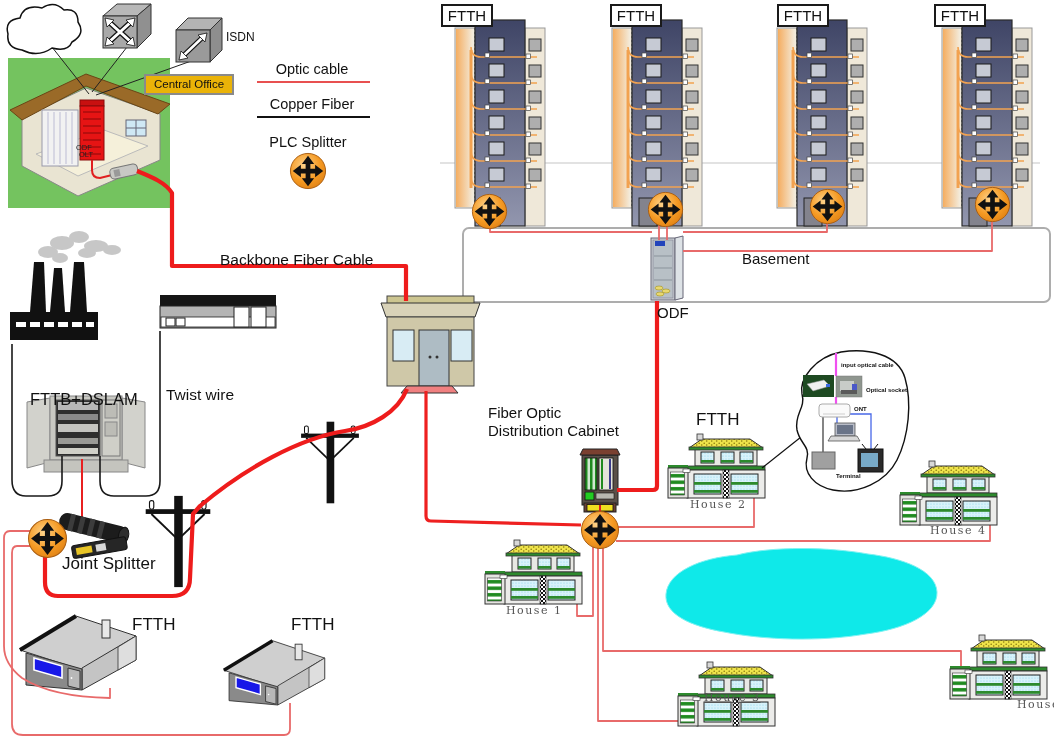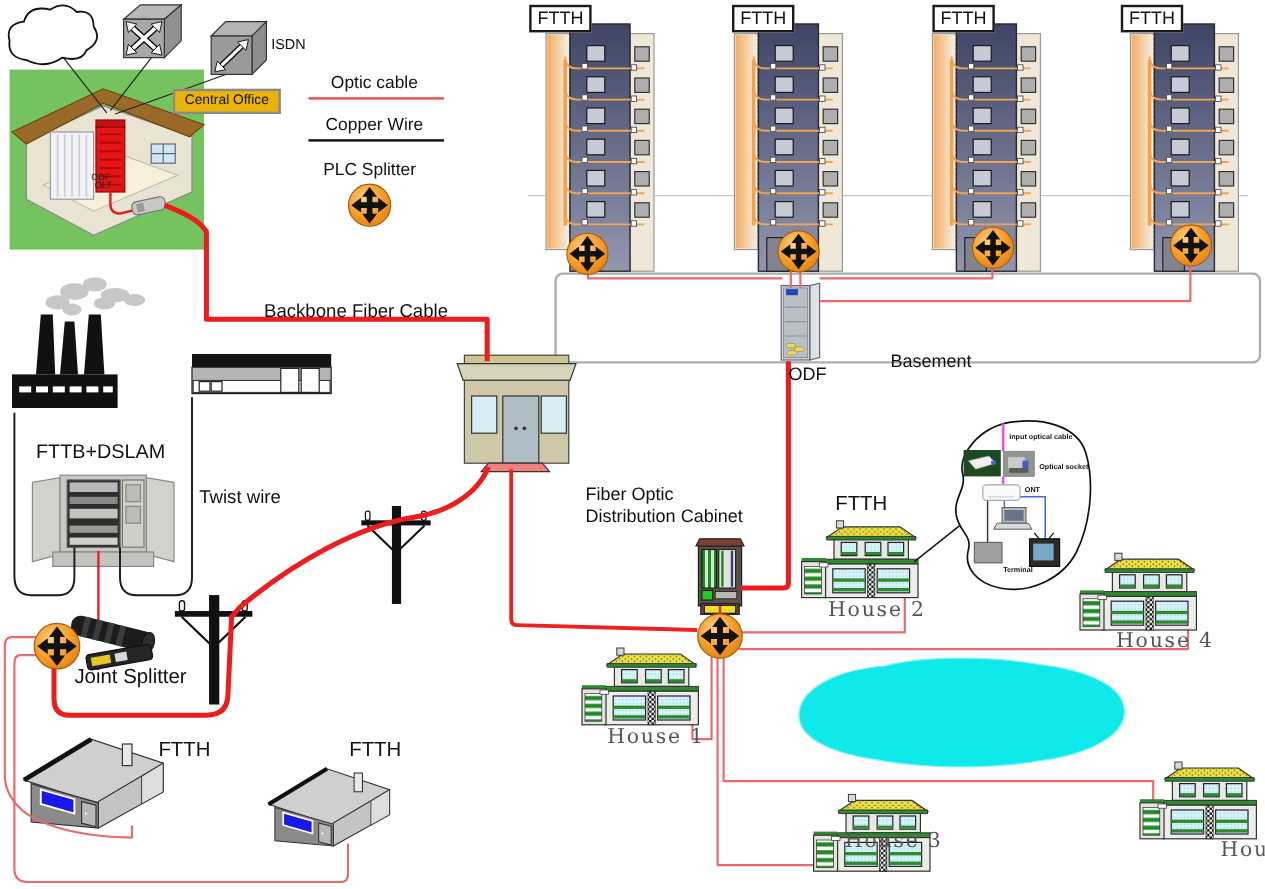--- a/index.html
+++ b/index.html
@@ -433,7 +433,7 @@
 
 <div class="lbl legendtxt" style="left:252px;top:61px;">Optic cable</div>
 <div class="legline" style="left:257px;top:81px;width:113px;background:#e85050;"></div>
-<div class="lbl legendtxt" style="left:252px;top:96px;">Copper Wire</div>
+<div class="lbl legendtxt" style="left:252px;top:96px;">Copper Fiber</div>
 <div class="legline" style="left:257px;top:116px;width:113px;background:#111;"></div>
 <div class="lbl legendtxt" style="left:248px;top:134px;">PLC Splitter</div>
 

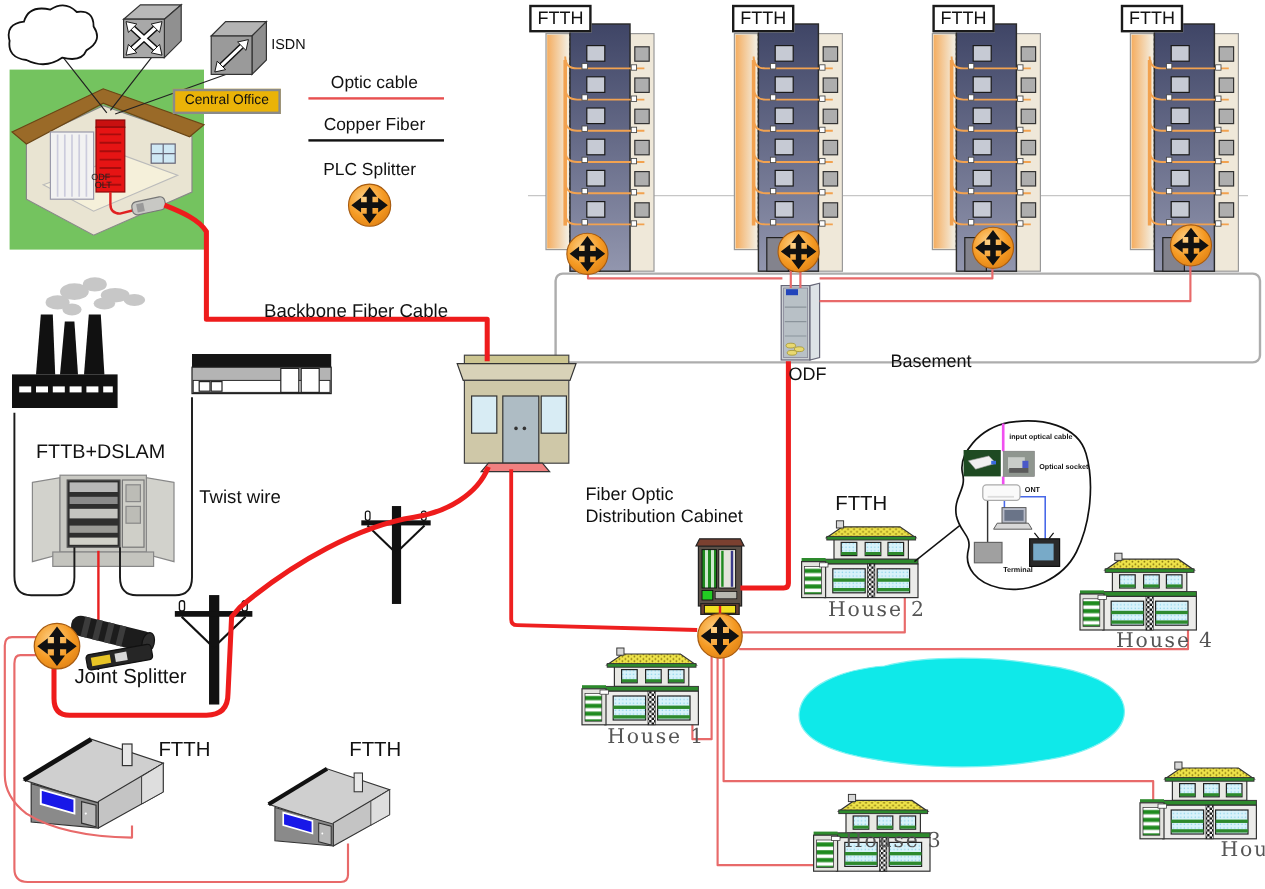--- a/index.html
+++ b/index.html
@@ -447,7 +447,7 @@
 <div class="lbl boxlbl" style="left:777px;top:4px;">FTTH</div>
 <div class="lbl boxlbl" style="left:934px;top:4px;">FTTH</div>
 
-<div class="lbl t15" style="left:742px;top:250px;margin-top:43px;">Basement</div>
+<div class="lbl t15" style="left:742px;top:250px;">Basement</div>
 <div class="lbl t15" style="left:657px;top:304px;">ODF</div>
 
 <div class="lbl t15" style="left:488px;top:404px;width:180px;">Fiber Optic</div>

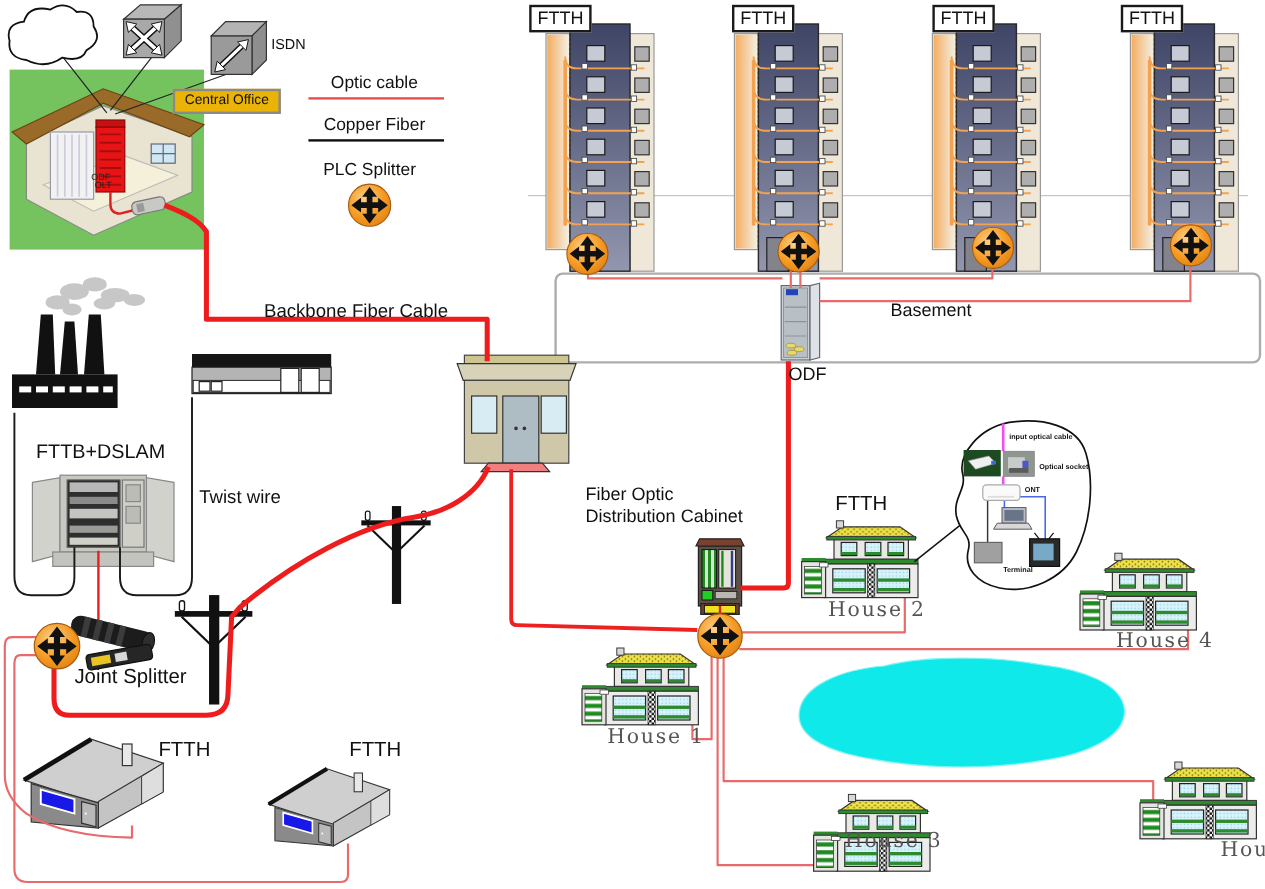--- a/index.html
+++ b/index.html
@@ -7,7 +7,7 @@
           font-family:"Liberation Sans",sans-serif;color:#111;}
   #art{position:absolute;left:0;top:0;width:1054px;height:741px;}
   .lbl{position:absolute;white-space:nowrap;z-index:5;} .t12{font-size:12px;} .t15{font-size:15px;}
-  .t16{font-size:16.5px;} .t17{font-size:17px;}
+  .t16{font-size:16.5px;margin-top:22px;} .t17{font-size:17px;}
   .boxlbl{border:2px solid #1a1a1a;background:#fff;text-align:center;
           width:48px;height:19px;line-height:19px;font-size:15px;}
   .cobox{border:2px solid #8a8a8a;background:#eab308;text-align:center;

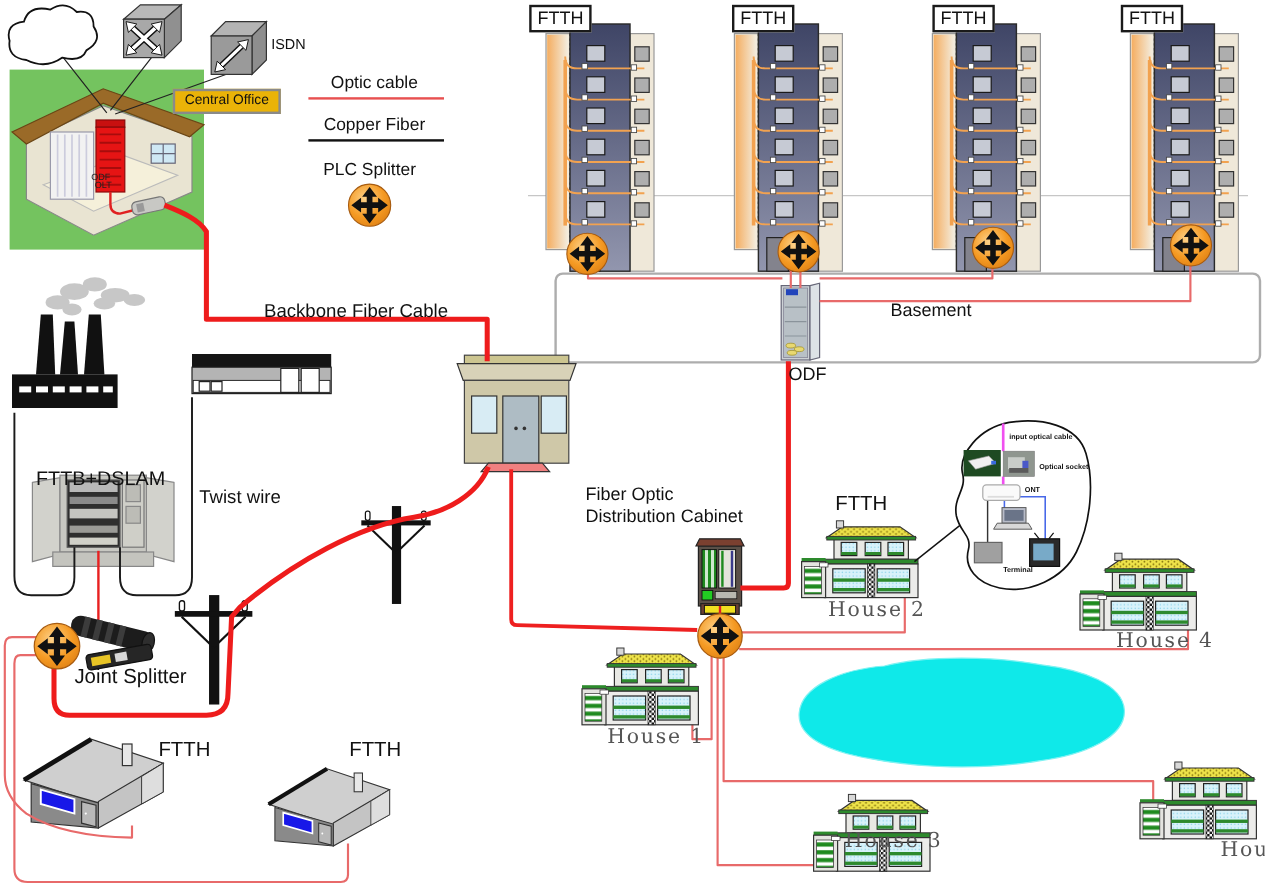--- a/index.html
+++ b/index.html
@@ -439,7 +439,7 @@
 
 <div class="lbl t15" style="left:220px;top:251px;font-size:15.5px;">Backbone Fiber Cable</div>
 <div class="lbl t16" style="left:30px;top:368px;">FTTB+DSLAM</div>
-<div class="lbl t15" style="left:166px;top:386px;font-size:15.5px;margin-top:20px;">Twist wire</div>
+<div class="lbl t15" style="left:166px;top:386px;font-size:15.5px;">Twist wire</div>
 <div class="lbl t17" style="left:62px;top:554px;">Joint Splitter</div>
 
 <div class="lbl boxlbl" style="left:441px;top:4px;">FTTH</div>

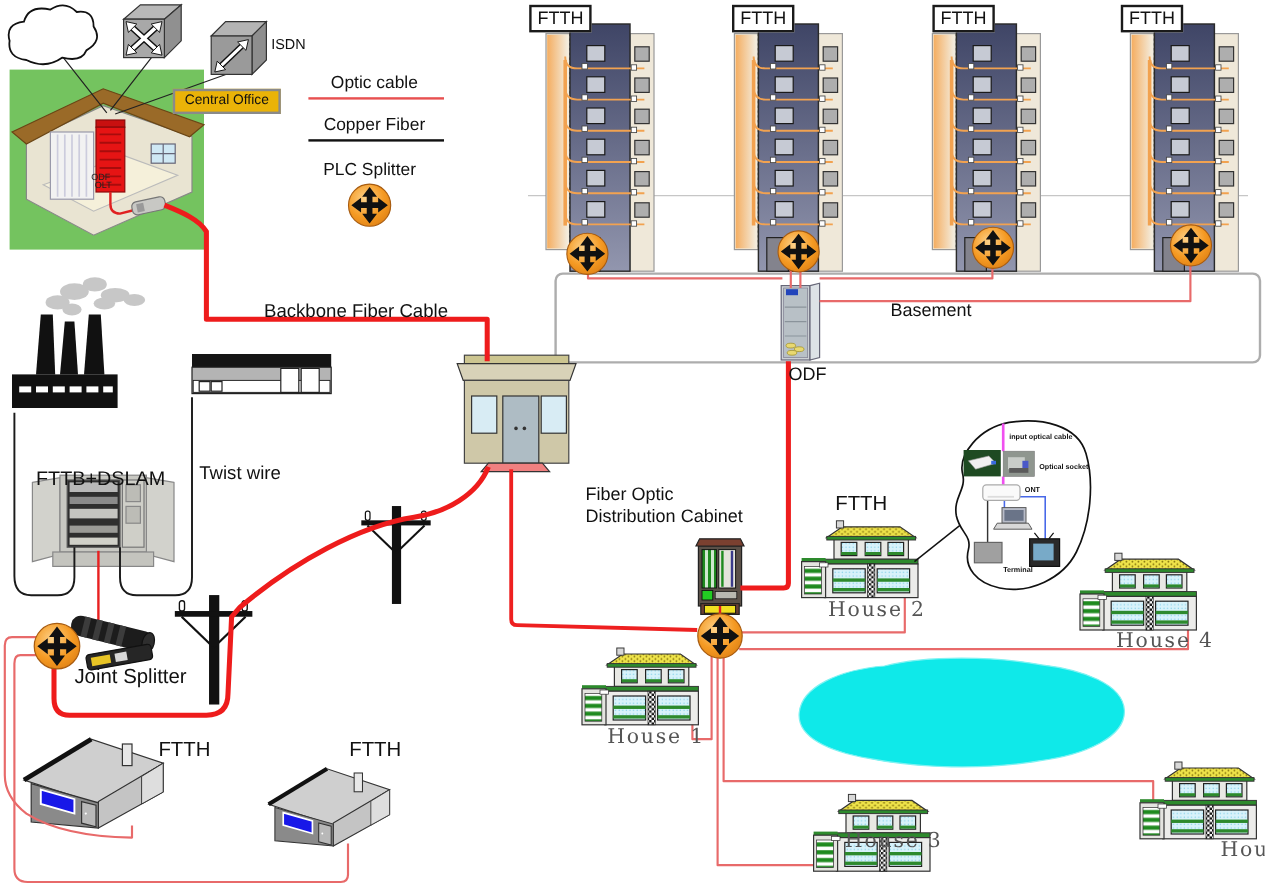--- a/index.html
+++ b/index.html
@@ -14,7 +14,7 @@
          width:86px;height:17px;line-height:17px;font-size:11.5px;}
   .legendtxt{width:120px;text-align:center;font-size:14.5px;}
   .legline{position:absolute;height:2px;z-index:5;}
-  .houselbl{font-family:"DejaVu Serif",serif;font-size:17px;color:#555;letter-spacing:1.5px;}
+  .houselbl{font-family:"DejaVu Serif",serif;font-size:11px;color:#555;letter-spacing:1.5px;}
   .tiny{font-size:7.5px;color:#222;}
   .bub{font-size:6px;font-weight:bold;color:#111;}
   

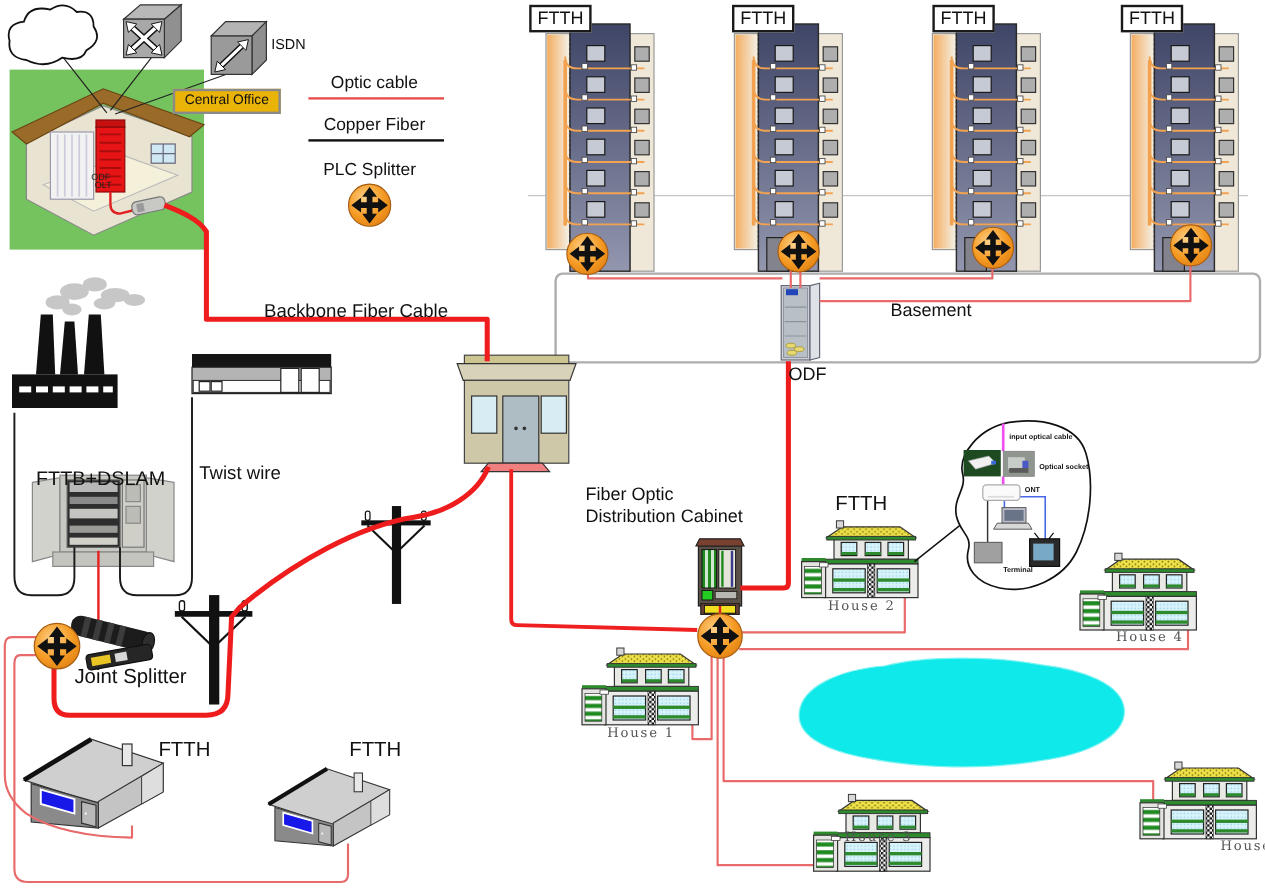--- a/index.html
+++ b/index.html
@@ -459,7 +459,7 @@
 
 <div class="lbl houselbl" style="left:506px;top:604px;">House 1</div>
 <div class="lbl houselbl" style="left:690px;top:498px;">House 2</div>
-<div class="lbl houselbl" style="left:704px;top:691px;">House 3</div>
+<div class="lbl houselbl" style="left:704px;top:691px;text-decoration:underline;">House 3</div>
 <div class="lbl houselbl" style="left:930px;top:524px;">House 4</div>
 <div class="lbl houselbl" style="left:977px;top:698px;margin-left:40px;">House 5</div>
 

